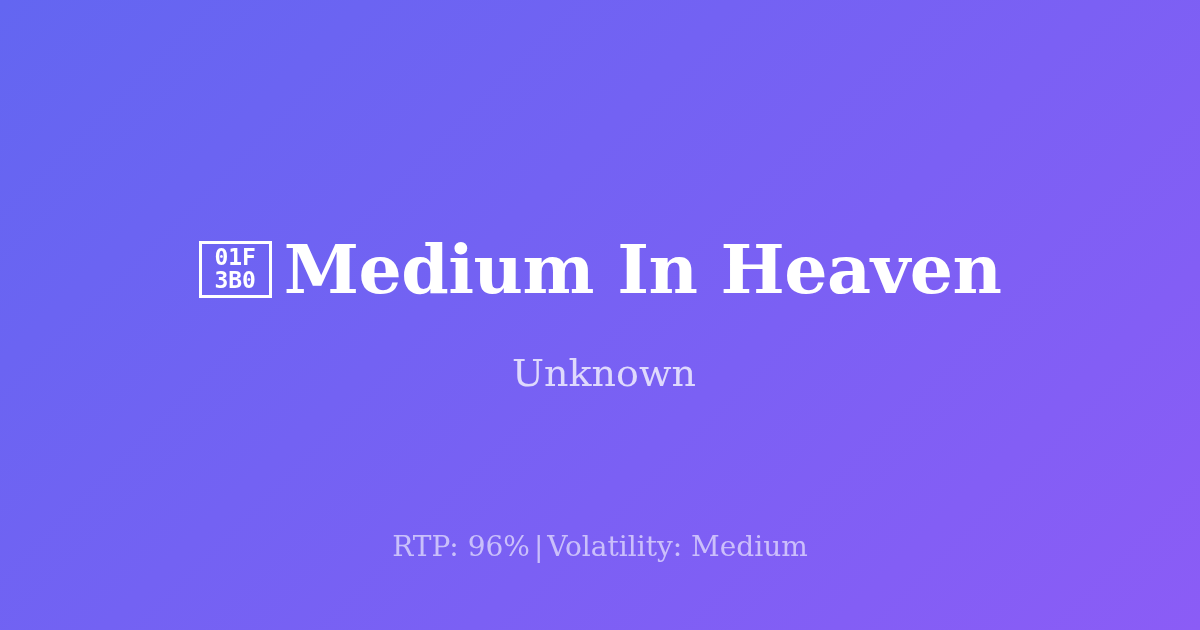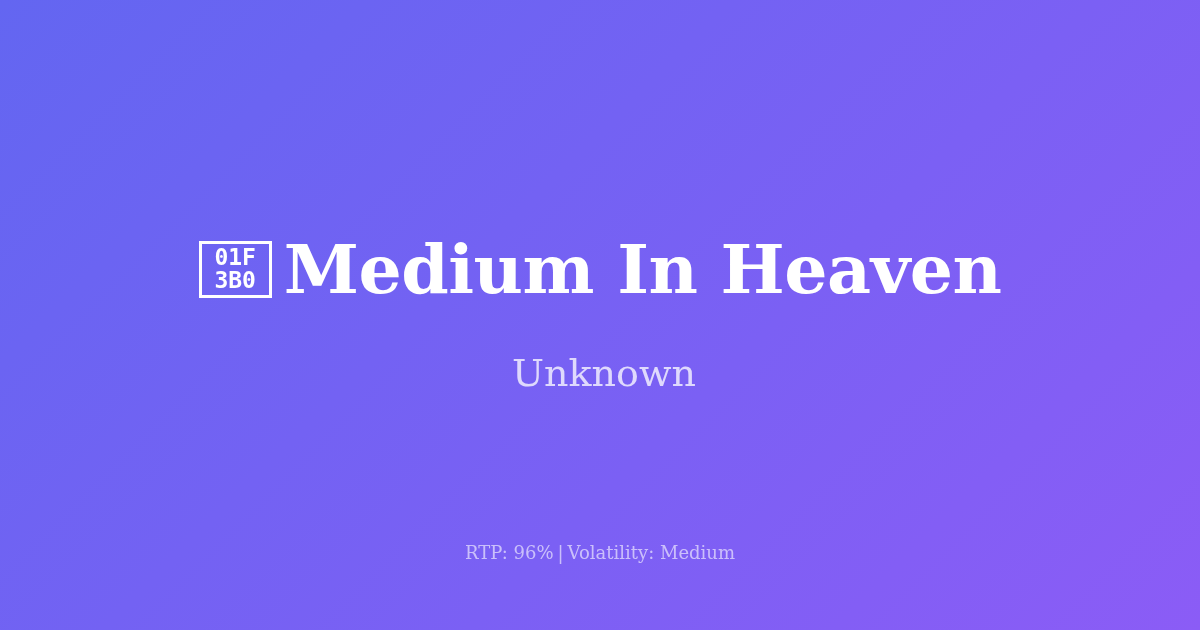--- a/index.html
+++ b/index.html
@@ -91,7 +91,7 @@
     text-align: center;
     font-family: "DejaVu Serif", "Liberation Serif", serif;
     font-weight: 400;
-    font-size: 18px;
+    font-size: 28px;
     line-height: 1.2;
     color: rgba(255, 255, 255, 0.60);
   }

